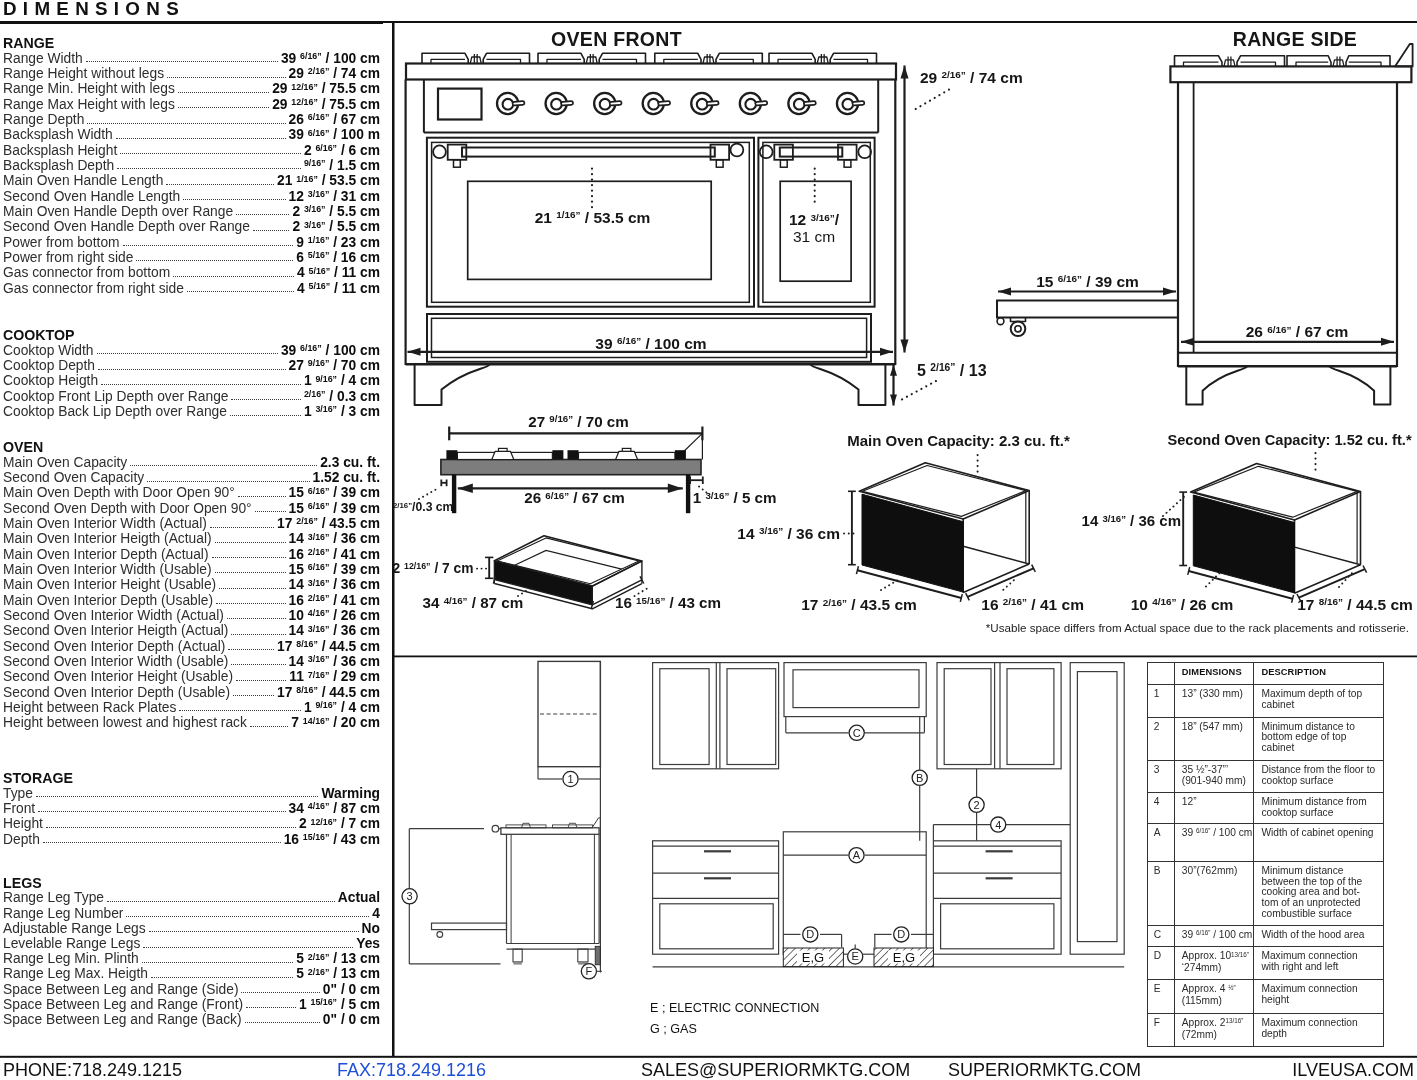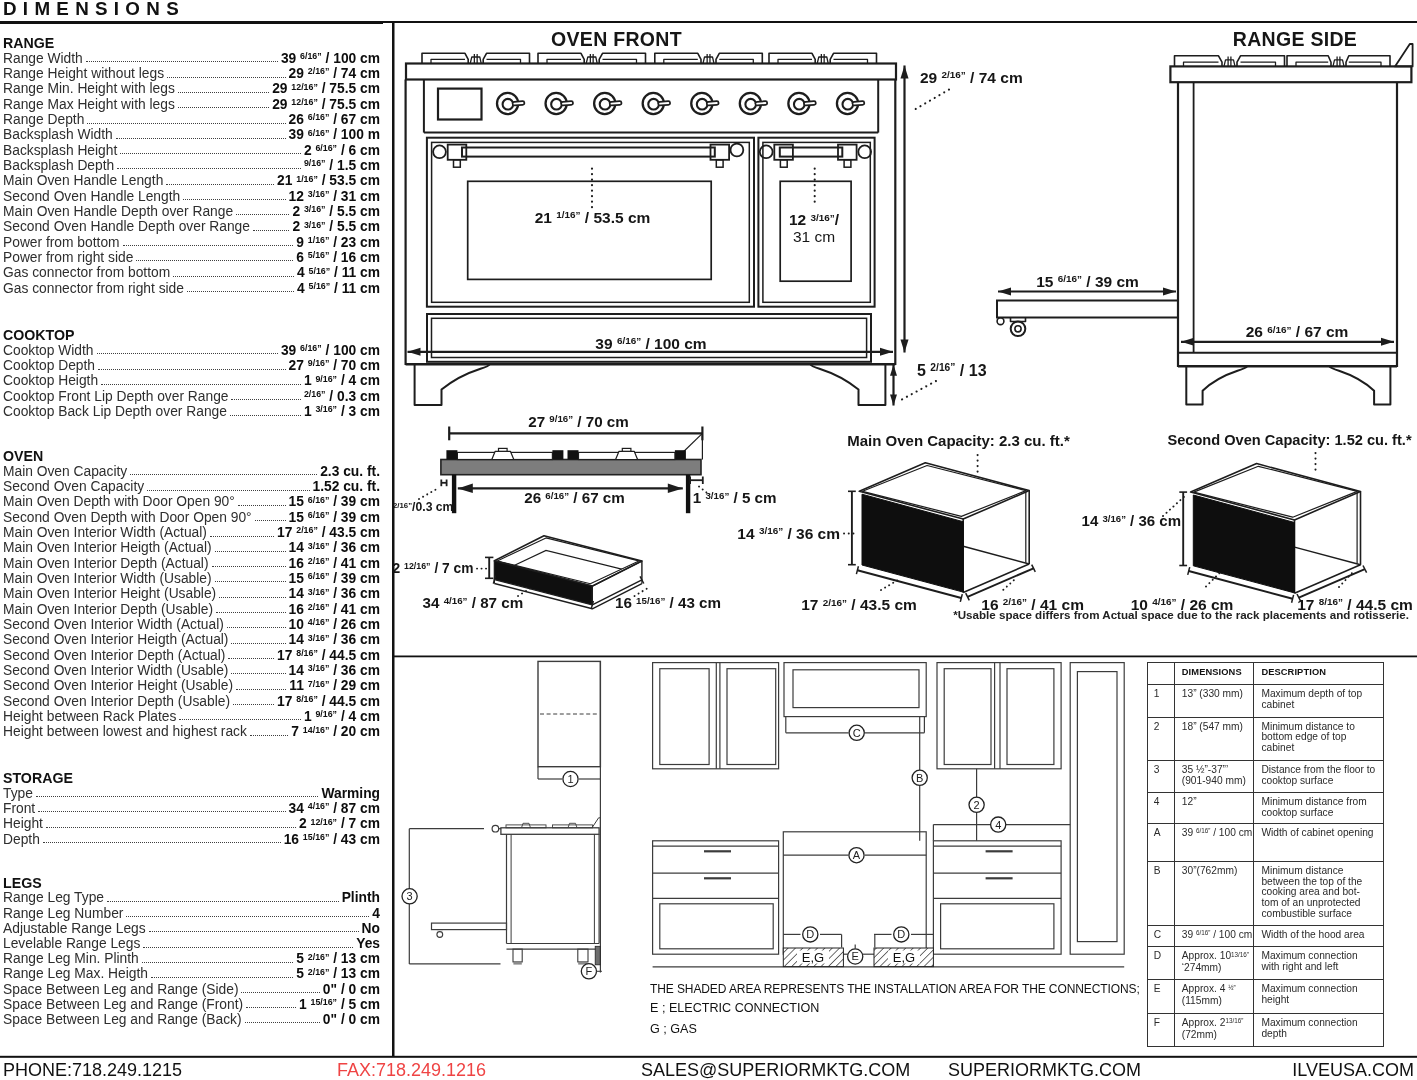--- a/index.html
+++ b/index.html
@@ -499,7 +499,7 @@
         <span class="vl"><b>1&nbsp;<span class="f">3/16”</span> / 3 cm</b></span>
       </div>
     </div>
-    <div class="sec" style="top:448px">
+    <div class="sec" style="top:439px">
       <div class="sh" style="height:15.54px">OVEN</div>
       <div class="row" style="height:15.34px">
         <span class="lb">Main Oven Capacity</span>

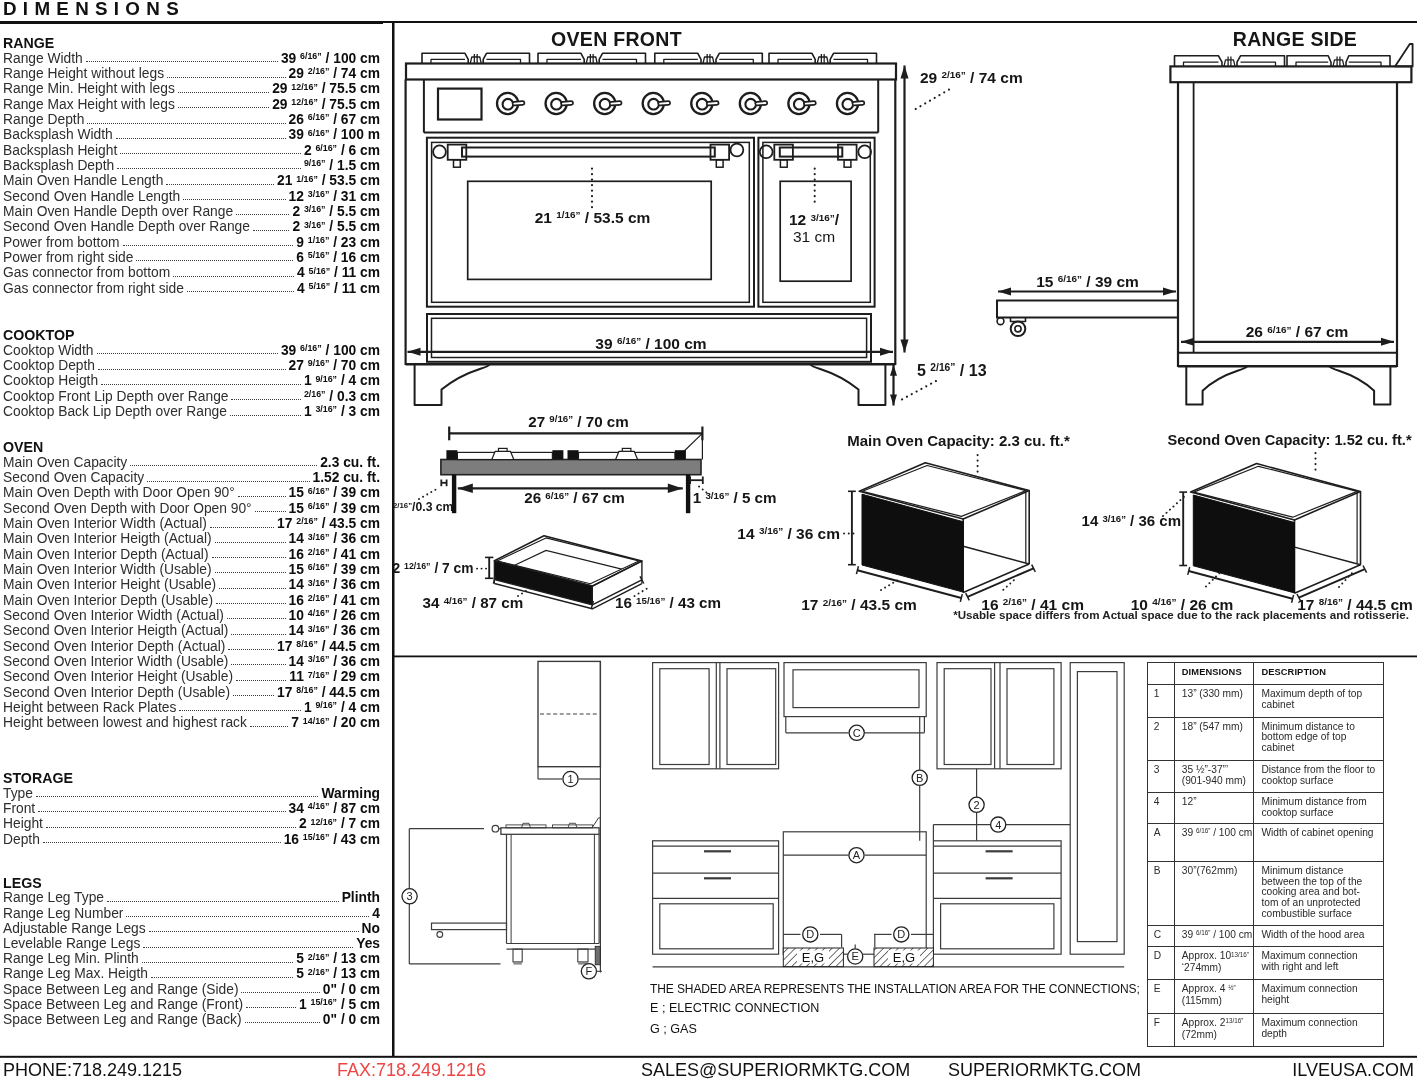--- a/index.html
+++ b/index.html
@@ -688,7 +688,7 @@
     <div style="position:absolute;top:521px;left:1181px;transform:translate(-100%,-50%);font-size:15px;font-weight:bold;color:#161616;white-space:nowrap;line-height:1.05">14 <span class="f">3/16”</span> / 36 cm</div>
     <div style="position:absolute;top:604.5px;left:1182px;transform:translate(-50%,-50%);font-size:15.5px;font-weight:bold;color:#161616;white-space:nowrap;line-height:1.05">10 <span class="f">4/16”</span> / 26 cm</div>
     <div style="position:absolute;top:604.5px;left:1355px;transform:translate(-50%,-50%);font-size:15.5px;font-weight:bold;color:#161616;white-space:nowrap;line-height:1.05">17 <span class="f">8/16”</span> / 44.5 cm</div>
-    <div style="position:absolute;top:615px;left:1409px;transform:translate(-100%,-50%);font-size:11.6px;font-weight:bold;color:#222;white-space:nowrap;line-height:1.05">*Usable space differs from Actual space due to the rack placements and rotisserie.</div>
+    <div style="position:absolute;top:628px;left:1409px;transform:translate(-100%,-50%);font-size:11.6px;font-weight:normal;color:#222;white-space:nowrap;line-height:1.05">*Usable space differs from Actual space due to the rack placements and rotisserie.</div>
     <div style="position:absolute;left:650px;top:982px;font-size:12.0px;color:#111;letter-spacing:-0.1px">THE SHADED AREA REPRESENTS THE INSTALLATION AREA FOR THE CONNECTIONS;</div>
     <div style="position:absolute;left:650px;top:1001px;font-size:12.6px;color:#111">E ; ELECTRIC CONNECTION</div>
     <div style="position:absolute;left:650px;top:1022px;font-size:12.6px;color:#111">G ; GAS</div>

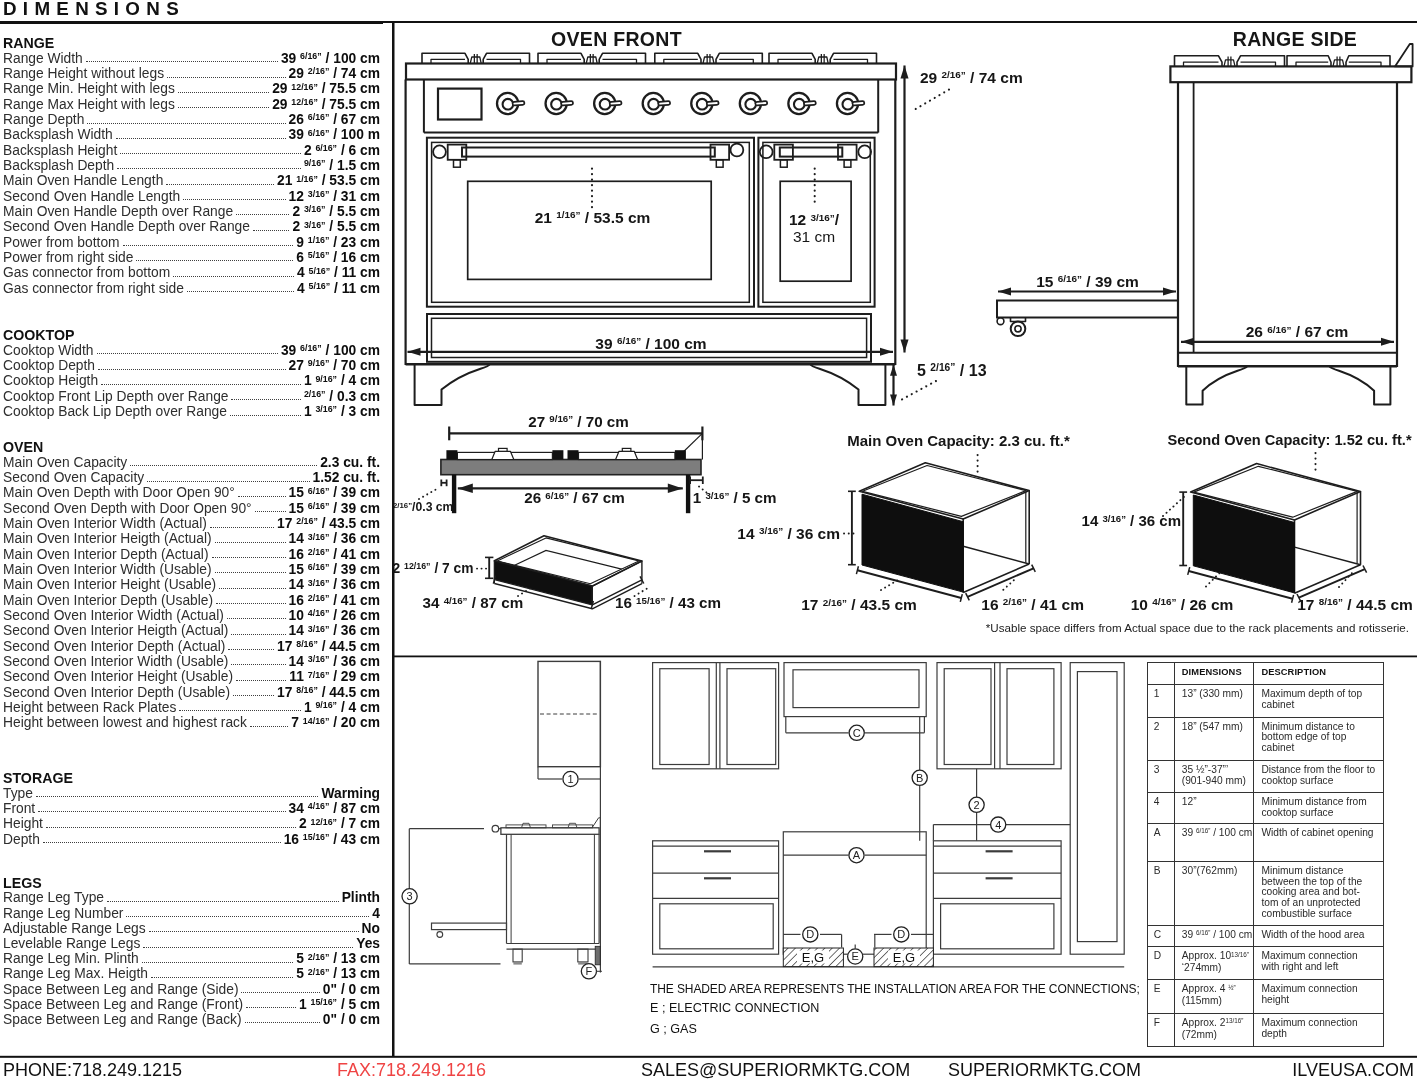--- a/index.html
+++ b/index.html
@@ -620,7 +620,7 @@
       <div class="row" style="height:15.2px">
         <span class="lb">Range Leg Type</span>
         <span class="ld"></span>
-        <span class="vl"><b>Plinth</b></span>
+        <span class="vl"><b>Actual</b></span>
       </div>
       <div class="row" style="height:15.2px">
         <span class="lb">Range Leg Number</span>

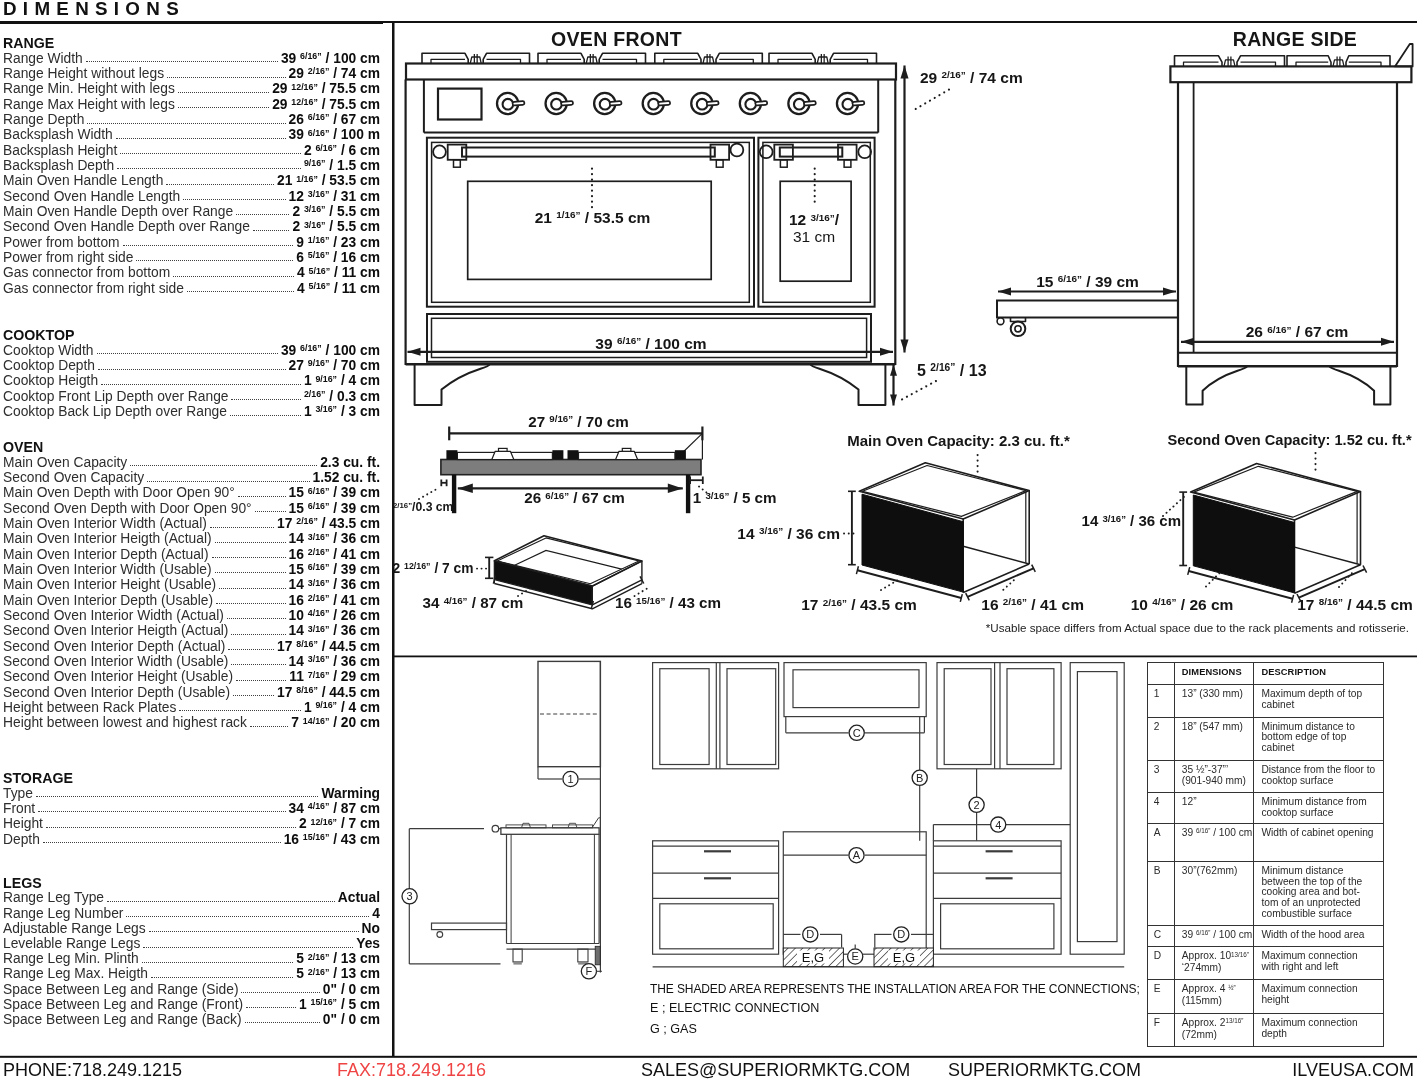--- a/index.html
+++ b/index.html
@@ -689,7 +689,6 @@
     <div style="position:absolute;top:604.5px;left:1182px;transform:translate(-50%,-50%);font-size:15.5px;font-weight:bold;color:#161616;white-space:nowrap;line-height:1.05">10 <span class="f">4/16”</span> / 26 cm</div>
     <div style="position:absolute;top:604.5px;left:1355px;transform:translate(-50%,-50%);font-size:15.5px;font-weight:bold;color:#161616;white-space:nowrap;line-height:1.05">17 <span class="f">8/16”</span> / 44.5 cm</div>
     <div style="position:absolute;top:628px;left:1409px;transform:translate(-100%,-50%);font-size:11.6px;font-weight:normal;color:#222;white-space:nowrap;line-height:1.05">*Usable space differs from Actual space due to the rack placements and rotisserie.</div>
-    <div style="position:absolute;left:650px;top:982px;font-size:12.0px;color:#111;letter-spacing:-0.1px">THE SHADED AREA REPRESENTS THE INSTALLATION AREA FOR THE CONNECTIONS;</div>
     <div style="position:absolute;left:650px;top:1001px;font-size:12.6px;color:#111">E ; ELECTRIC CONNECTION</div>
     <div style="position:absolute;left:650px;top:1022px;font-size:12.6px;color:#111">G ; GAS</div>
     <table class="tb" cellspacing="0">

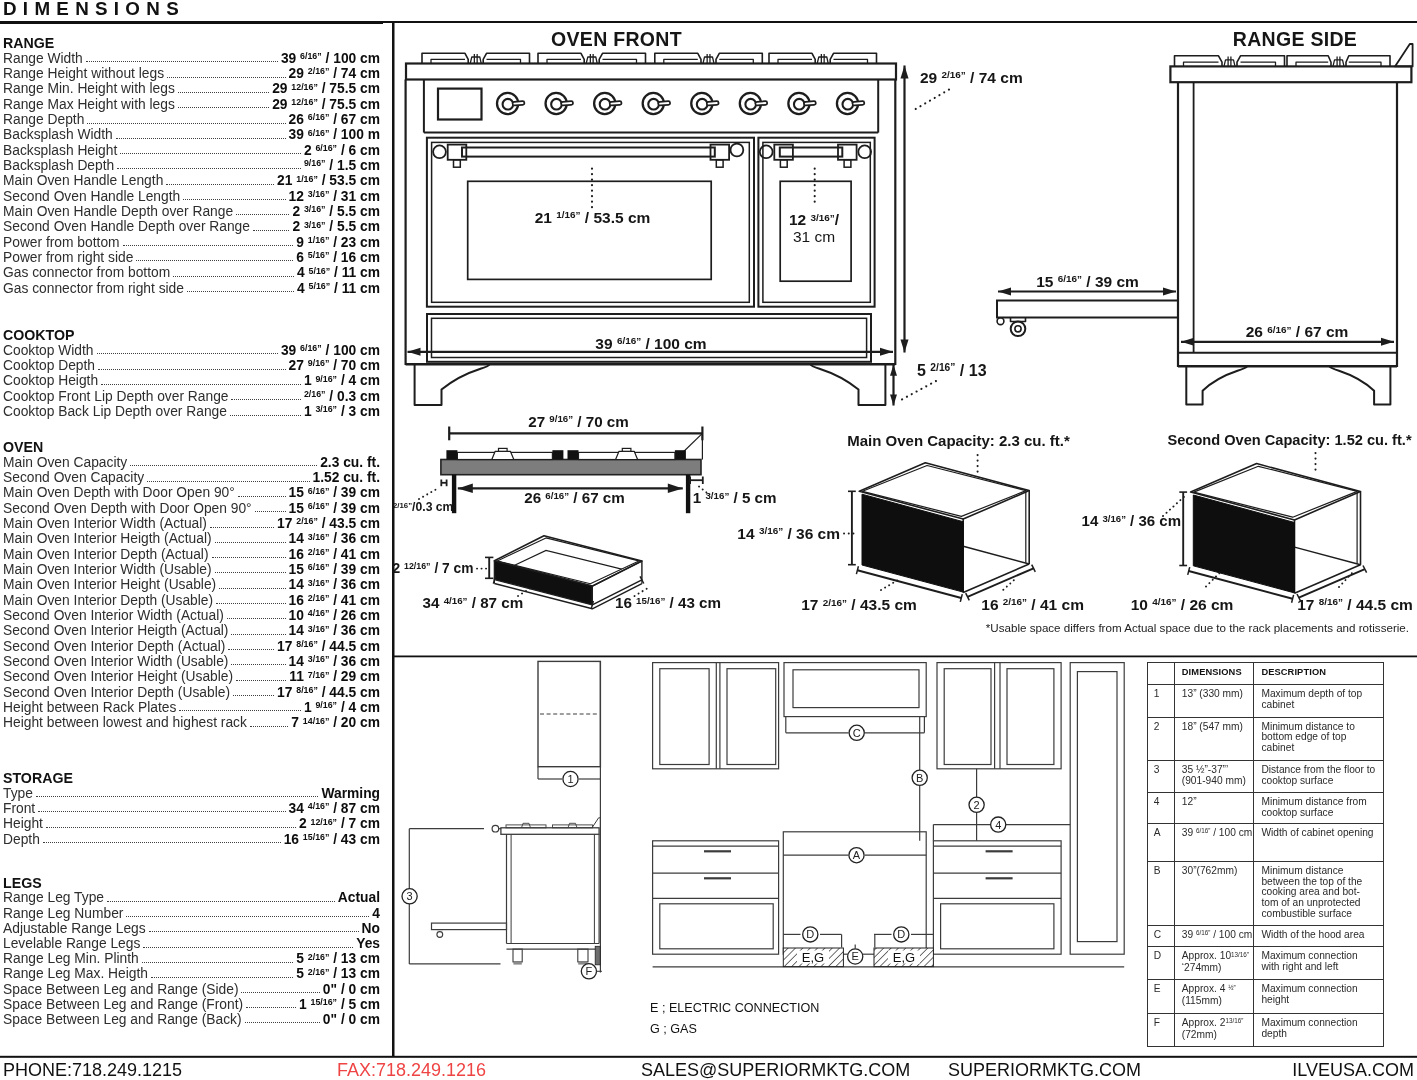--- a/index.html
+++ b/index.html
@@ -751,7 +751,7 @@
       </tbody>
     </table>
     <div style="position:absolute;left:3px;top:1060px;font-size:18px;color:#111">PHONE:718.249.1215</div>
-    <div style="position:absolute;left:337px;top:1060px;font-size:18px;color:#ef4444">FAX:718.249.1216</div>
+    <div style="position:absolute;left:337px;top:1060px;font-size:18px;color:#1d4ed8">FAX:718.249.1216</div>
     <div style="position:absolute;left:641px;top:1060px;font-size:18px;color:#111">SALES@SUPERIORMKTG.COM</div>
     <div style="position:absolute;left:948px;top:1060px;font-size:18px;color:#111">SUPERIORMKTG.COM</div>
     <div style="position:absolute;right:3px;top:1060px;font-size:18px;color:#111">ILVEUSA.COM</div>

